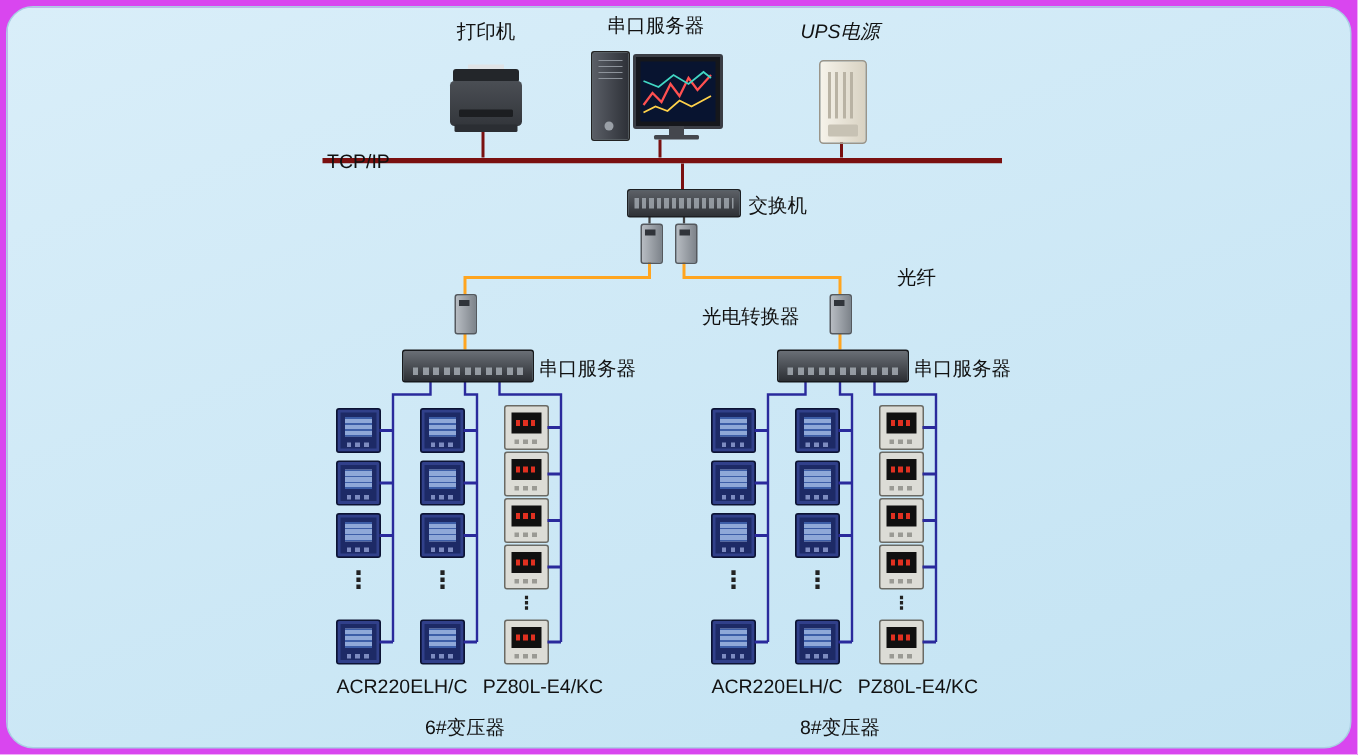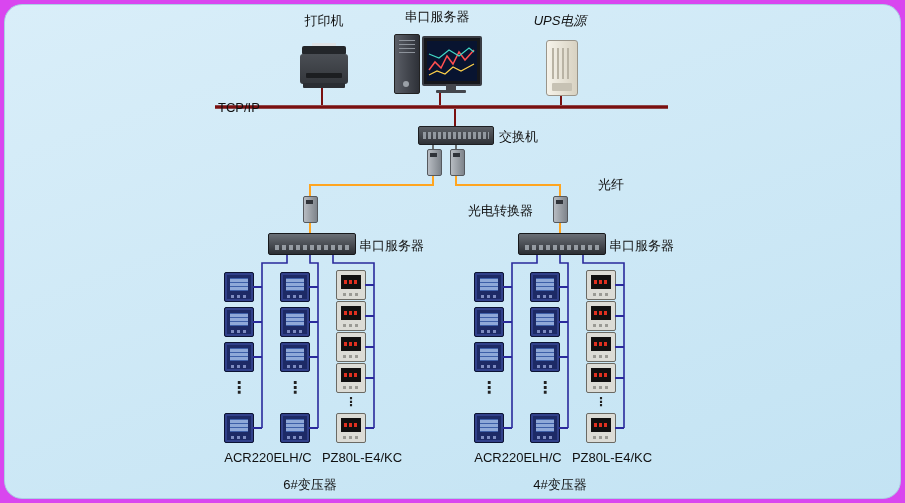--- a/index.html
+++ b/index.html
@@ -298,7 +298,7 @@
   <div class="label centered" style="left:612px; top:450px;">PZ80L-E4/KC</div>
 
   <div class="label centered" style="left:310px; top:476px;">6#变压器</div>
-  <div class="label centered" style="left:560px; top:476px;">4#变压器</div>
+  <div class="label centered" style="left:560px; top:476px;">8#变压器</div>
 </div>
 
 </body></html>

